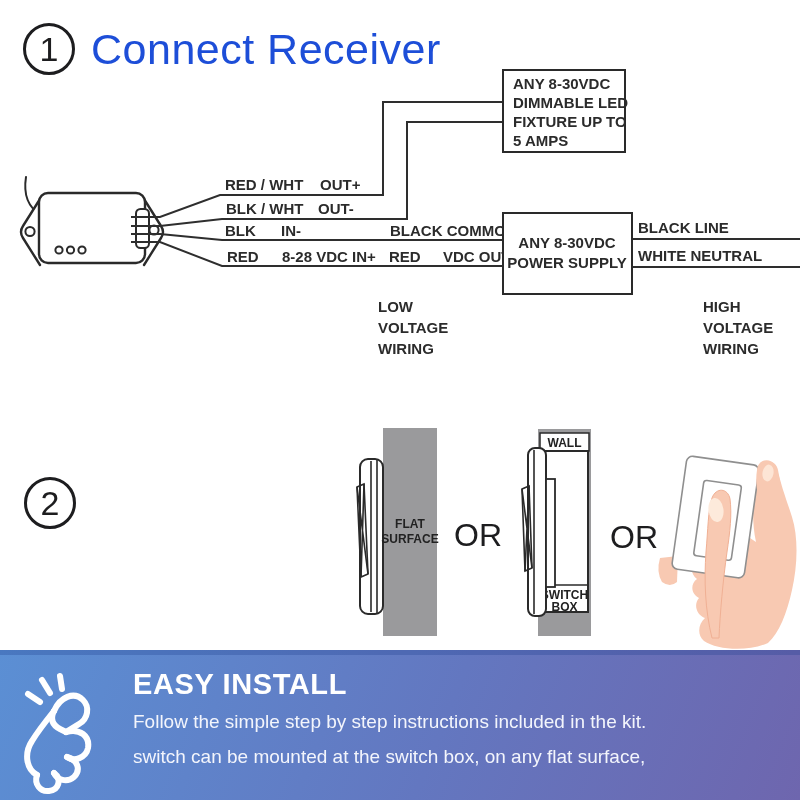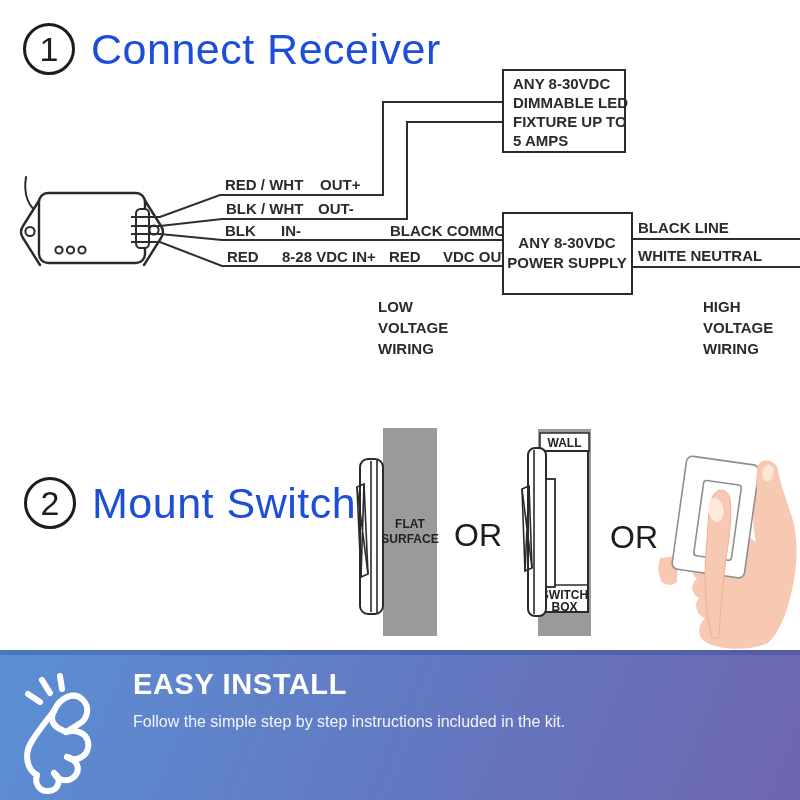--- a/index.html
+++ b/index.html
@@ -198,7 +198,6 @@
   <div class="step-badge">
     <span>2</span>
   </div>
-  <div class="step-title">Mount Switch</div>
 </div>
 
 <div class="banner">

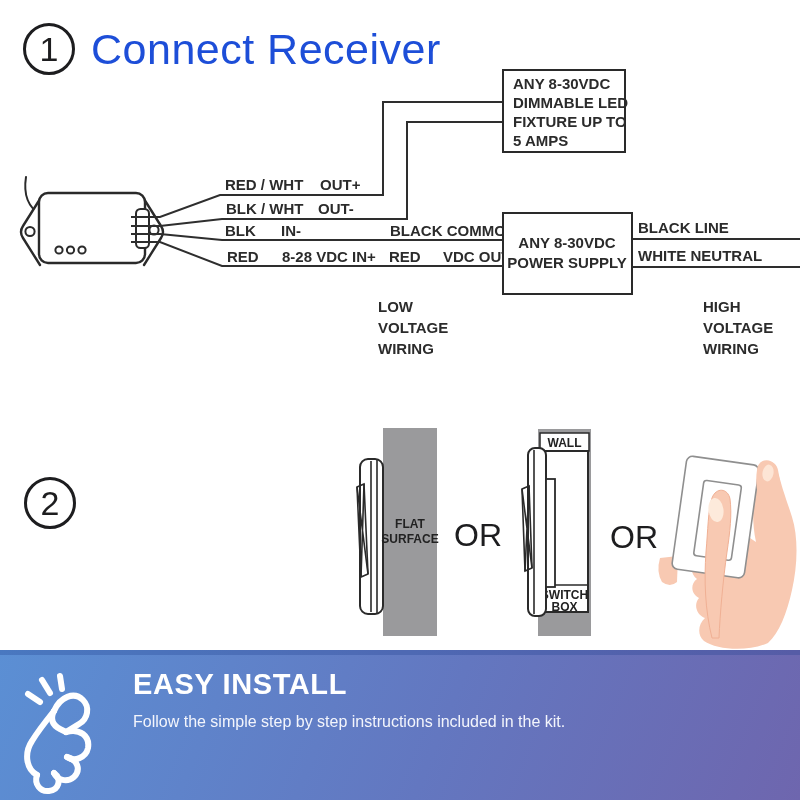--- a/index.html
+++ b/index.html
@@ -33,7 +33,7 @@
     margin:12px 0 4px 0;
   }
   .banner-line{
-    font-size:16px;line-height:26.5px;color:#f3f5fc;white-space:nowrap;margin-top:8px;
+    font-size:19px;line-height:26.5px;color:#f3f5fc;white-space:nowrap;margin-top:8px;
   }
   .snap-svg{position:absolute;left:14px;top:10px;}
 </style>

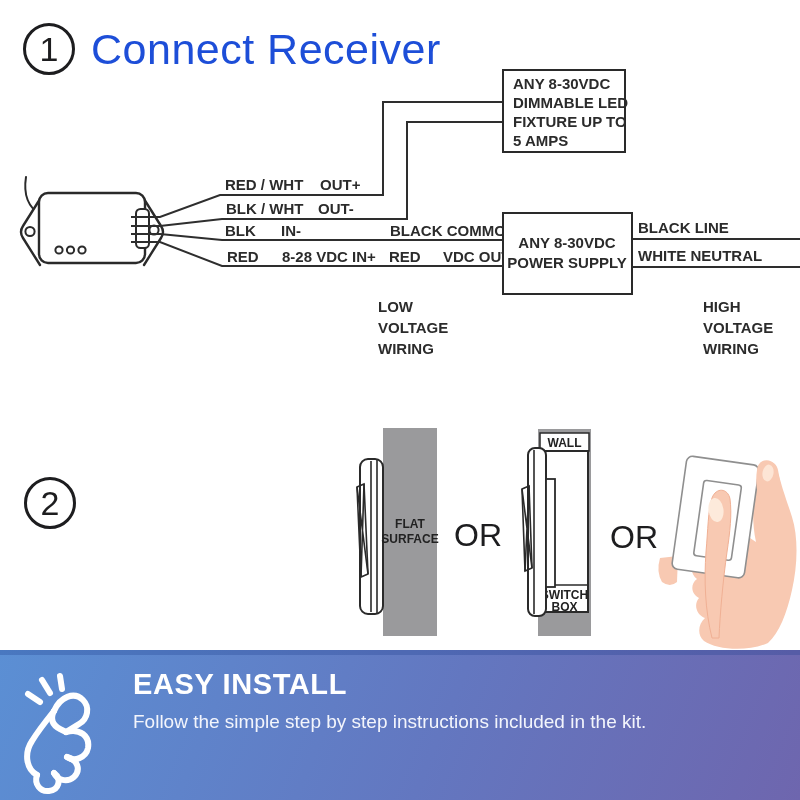--- a/index.html
+++ b/index.html
@@ -217,6 +217,7 @@
   <div class="banner-text">
     <div class="banner-title">EASY INSTALL</div>
     <div class="banner-line">Follow the simple step by step instructions included in the kit.</div>
+    <div class="banner-line">switch can be mounted at the switch box, on any flat surface,</div>
   </div>
 </div>
 

